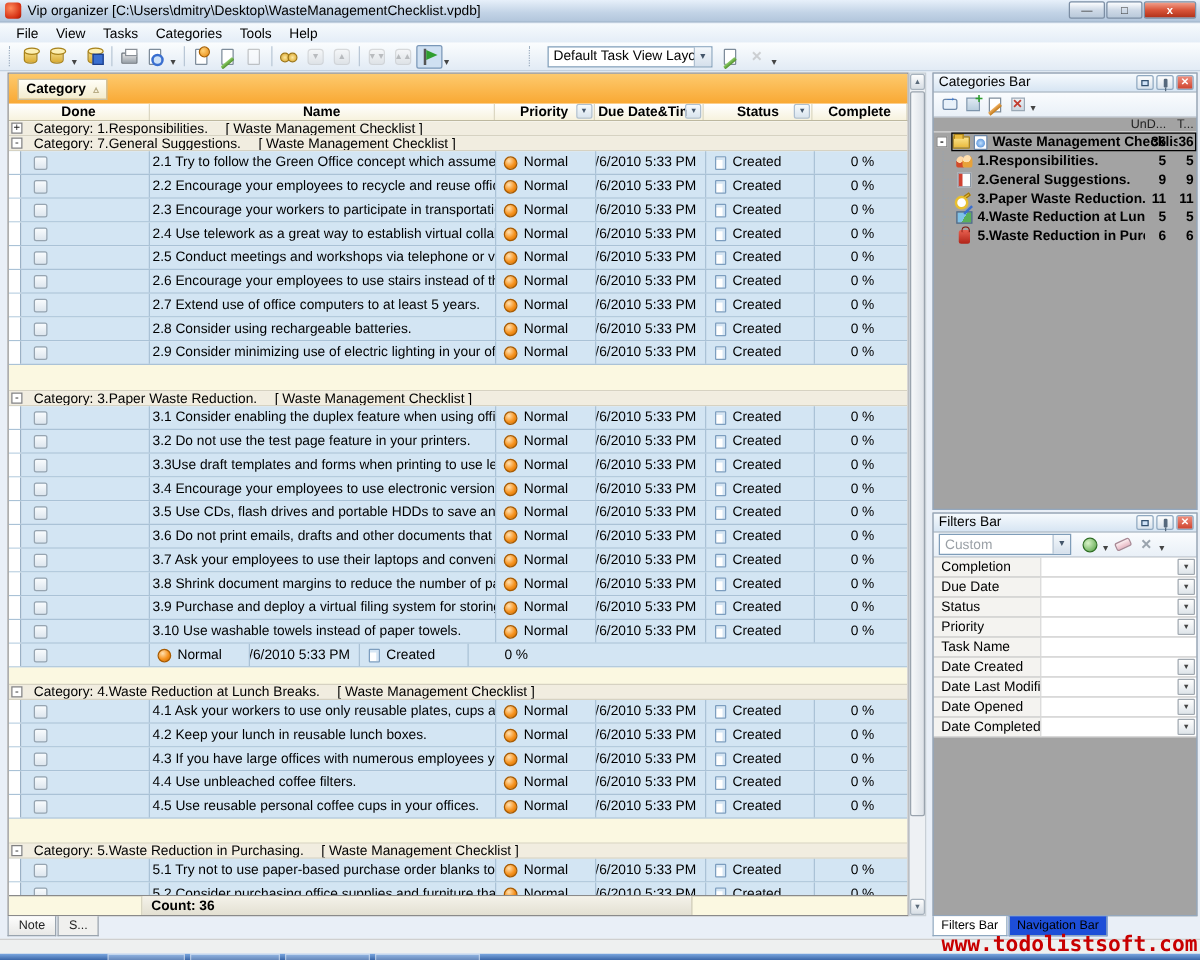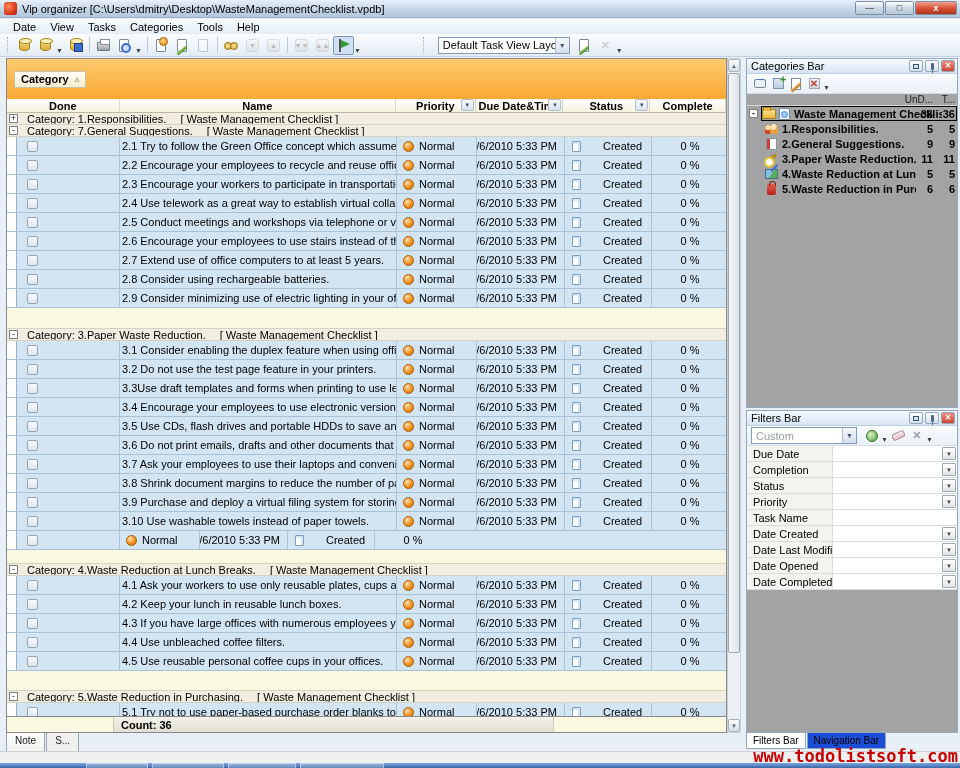--- a/index.html
+++ b/index.html
@@ -234,7 +234,7 @@
 </div>
 
 <div class="menubar">
-    <span class="menu-item">Date</span>
+    <span class="menu-item">File</span>
     <span class="menu-item">View</span>
     <span class="menu-item">Tasks</span>
     <span class="menu-item">Categories</span>

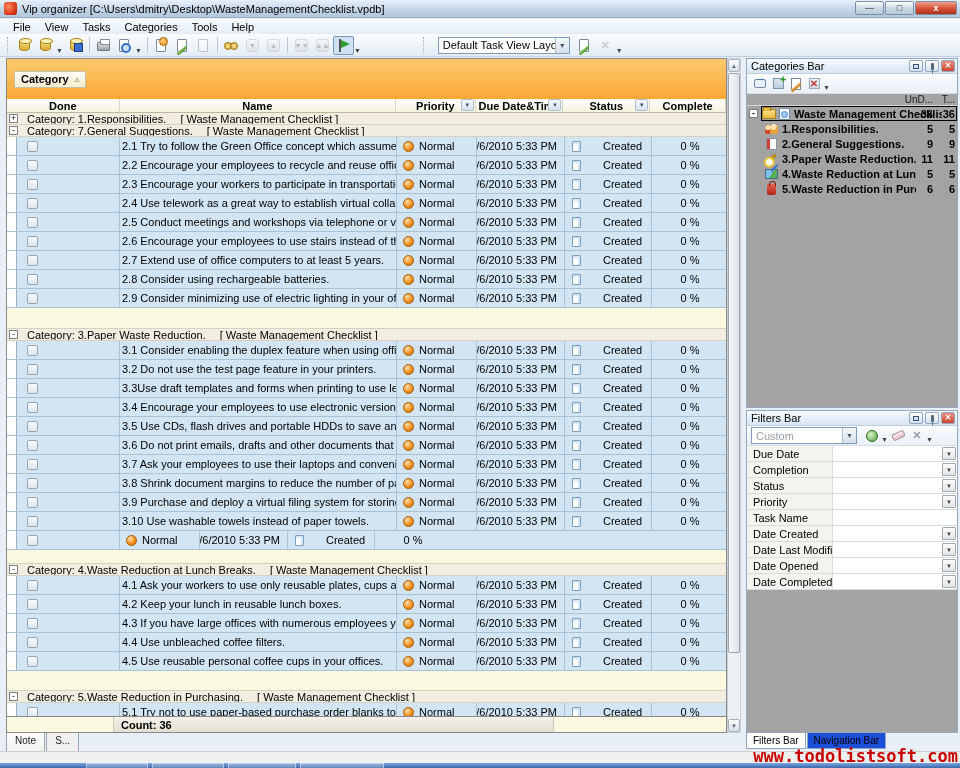--- a/index.html
+++ b/index.html
@@ -72,7 +72,7 @@
   
   .grid { position:absolute; left:6px; top:58px; width:721px; height:675px;
     border:1px solid #8a8a8a; background:#fff; overflow:hidden; }
-  .band { height:40px; background:linear-gradient(#fdca6e,#f9a833); display:flex; align-items:center;
+  .band { height:24px; background:linear-gradient(#fdca6e,#f9a833); display:flex; align-items:center;
     padding-left:7px; }
   .groupby-btn { height:17px; padding:0 6px; background:linear-gradient(#fffef6,#f3ecce);
     border:1px solid #c7c0a4; display:flex; align-items:center; font-weight:bold; }

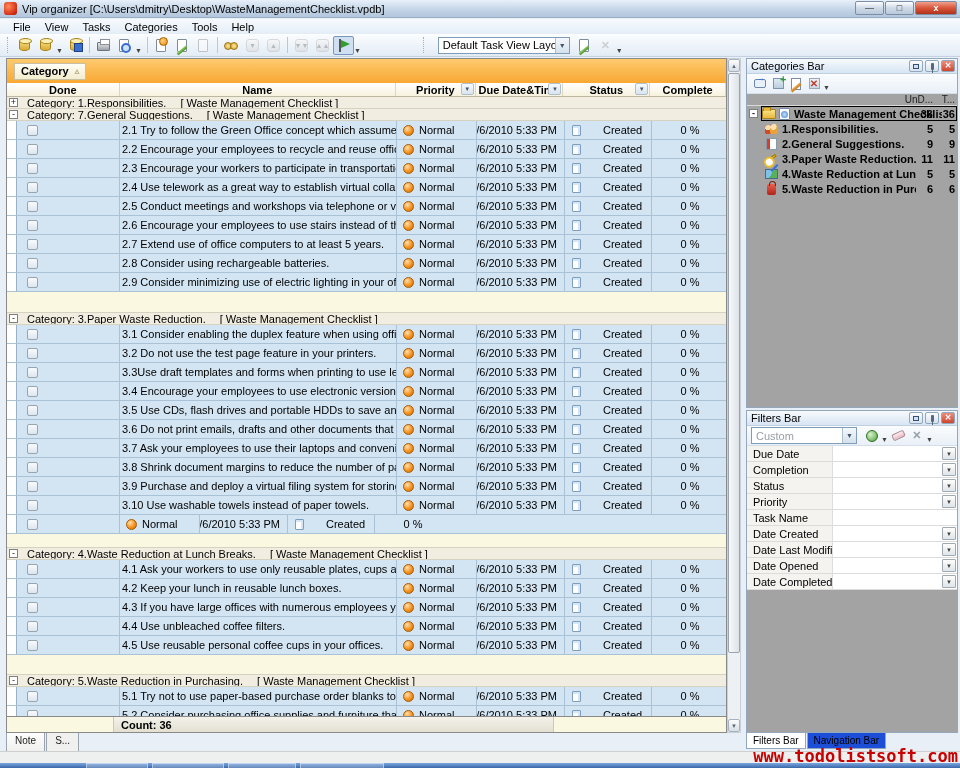--- a/index.html
+++ b/index.html
@@ -103,7 +103,7 @@
   .p-ball { width:11px; height:11px; border-radius:50%; margin-right:5px; flex:none;
     background:radial-gradient(circle at 35% 30%,#ffe0b0,#f6921e 55%,#c66a02); border:1px solid #a85b00; }
   .c-due { width:88px; justify-content:flex-end; padding-right:7px; }
-  .c-status { width:87px; padding-left:7px;gap:17px; }
+  .c-status { width:87px; padding-left:7px; }
   .s-page { width:9px; height:11px; background:#fff; border:1px solid #7d9ebf; border-radius:1px;
     box-shadow:inset -2px 2px 0 #d6e6f4; margin-right:5px; flex:none; }
   .c-complete { width:76px; justify-content:center; border-right:none; }

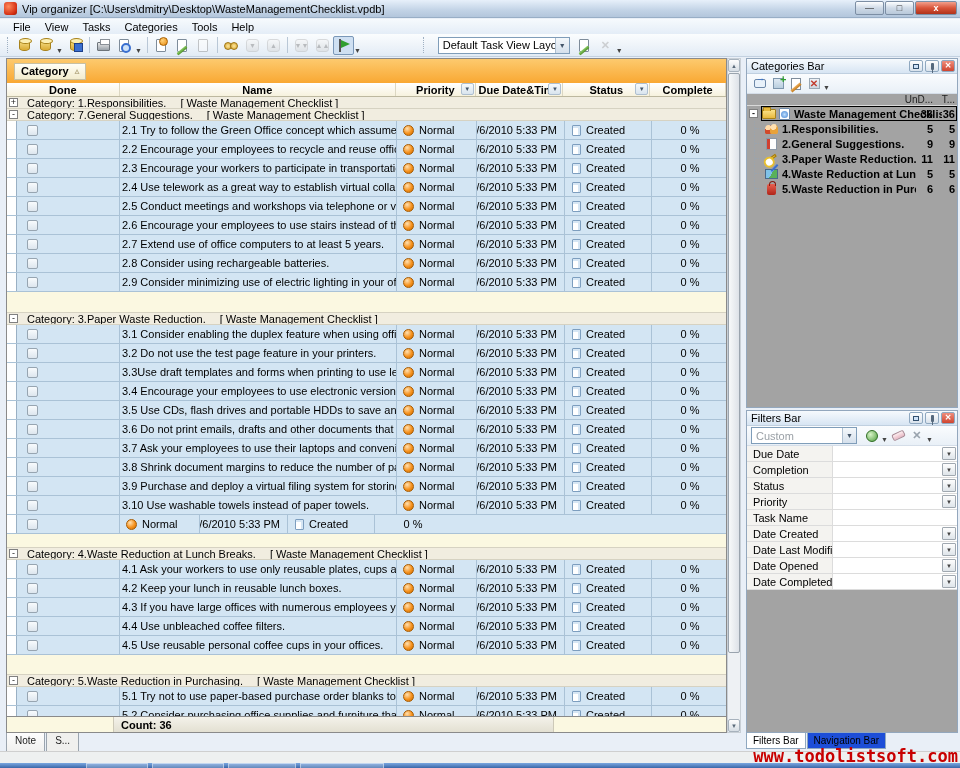--- a/index.html
+++ b/index.html
@@ -962,12 +962,12 @@
   </div>
   <div id="filter-rows">
       <div class="frow">
-        <div class="f-label">Due Date</div>
+        <div class="f-label">Completion</div>
         <div class="f-value"></div>
         <span class="f-drop">▼</span>
       </div>
       <div class="frow">
-        <div class="f-label">Completion</div>
+        <div class="f-label">Due Date</div>
         <div class="f-value"></div>
         <span class="f-drop">▼</span>
       </div>

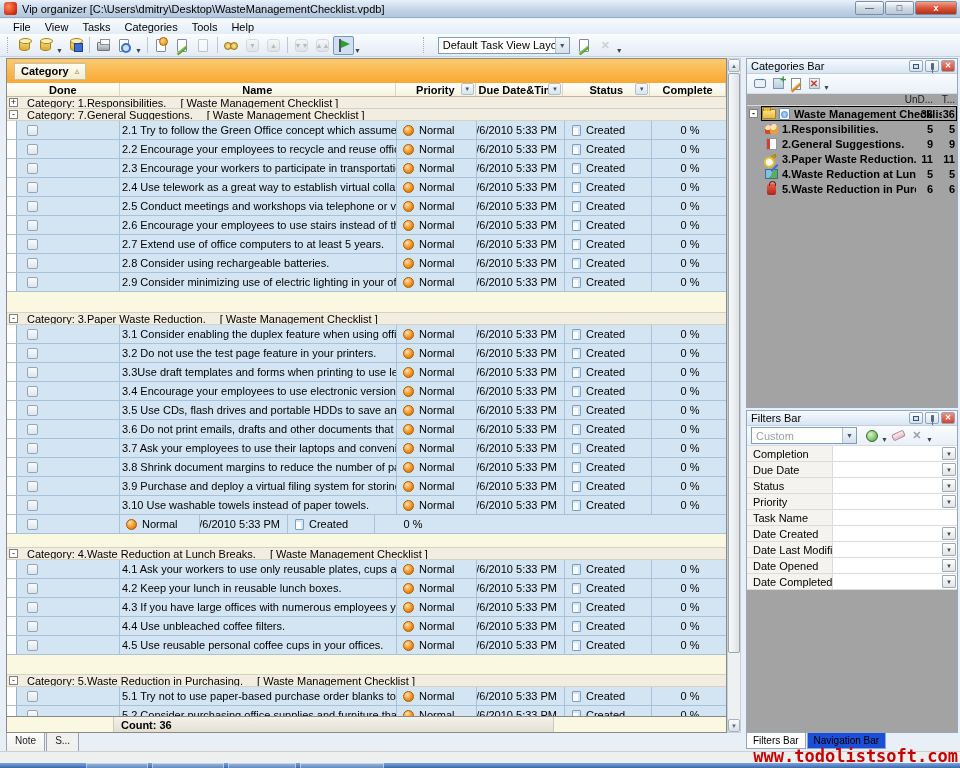--- a/index.html
+++ b/index.html
@@ -204,7 +204,7 @@
 
   
   .btabs { position:absolute; left:6px; top:733px; display:flex; }
-  .btab { height:31px; padding:2px 8px 0; border:1px solid #9aa4ae; border-top:none; background:#f0f0ee;
+  .btab { height:16px; padding:2px 8px 0; border:1px solid #9aa4ae; border-top:none; background:#f0f0ee;
     margin-right:1px; font-size:10px; color:#222; }
   .btab.active { background:linear-gradient(#fdfdfd,#e8e8e6); }
   .ptabs { position:absolute; left:746px; top:733px; display:flex; }

